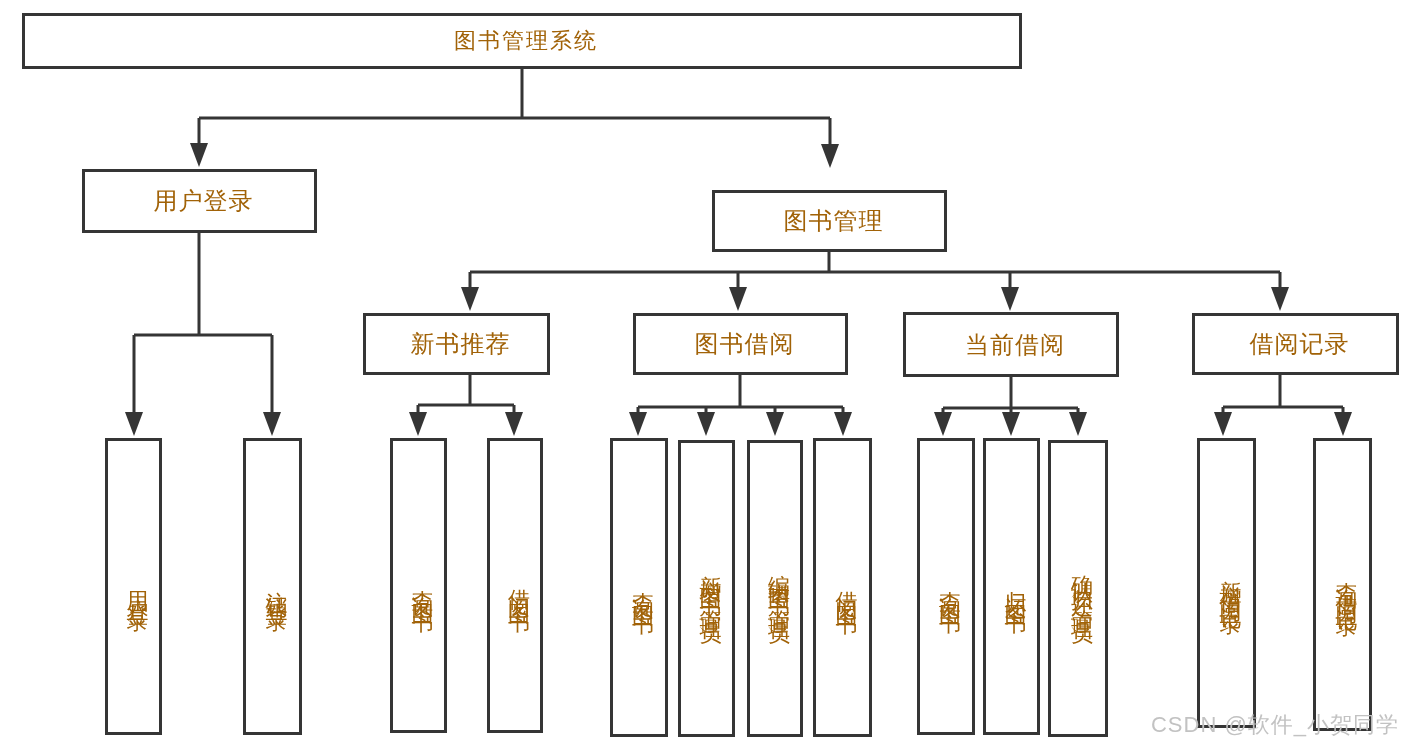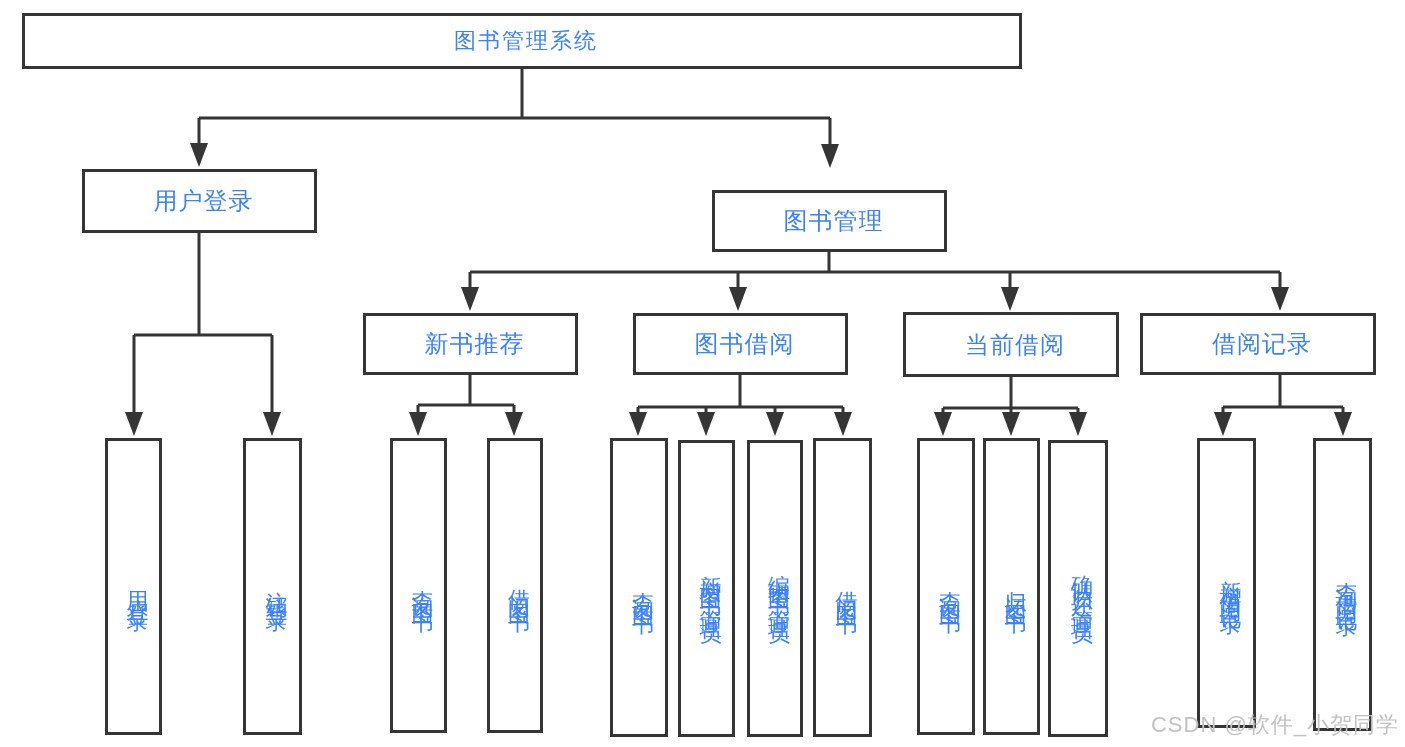--- a/index.html
+++ b/index.html
@@ -21,7 +21,7 @@
     box-sizing: border-box;
     border: 3px solid #353535;
     background: #ffffff;
-    color: #3b82f6;
+    color: #a16207;
     display: flex;
     align-items: center;
     justify-content: center;

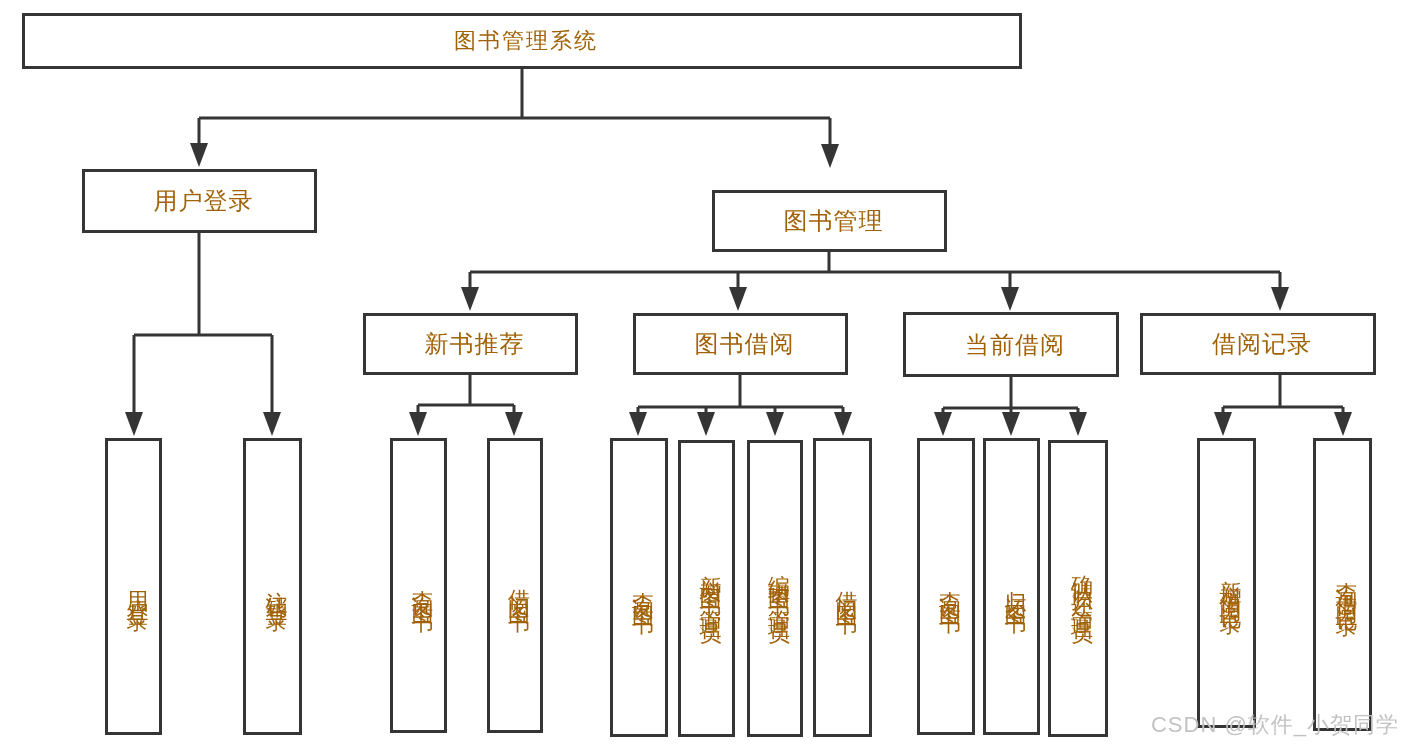--- a/index.html
+++ b/index.html
@@ -93,7 +93,7 @@
   <div class="node h-node" style="left:82px; top:169px; width:235px; height:64px;">用户登录</div>
   <div class="node h-node" style="left:712px; top:170px; width:235px; height:62px;margin-top:20px;">图书管理</div>
 
-  <div class="node h-node" style="left:363px; top:313px; width:215px; height:62px;">新书推荐</div>
+  <div class="node h-node" style="left:363px; top:313px; width:187px; height:62px;">新书推荐</div>
   <div class="node h-node" style="left:633px; top:313px; width:215px; height:62px;">图书借阅</div>
   <div class="node h-node" style="left:903px; top:312px; width:216px; height:65px;">当前借阅</div>
   <div class="node h-node" style="left:1140px; top:313px; width:236px; height:62px;">借阅记录</div>

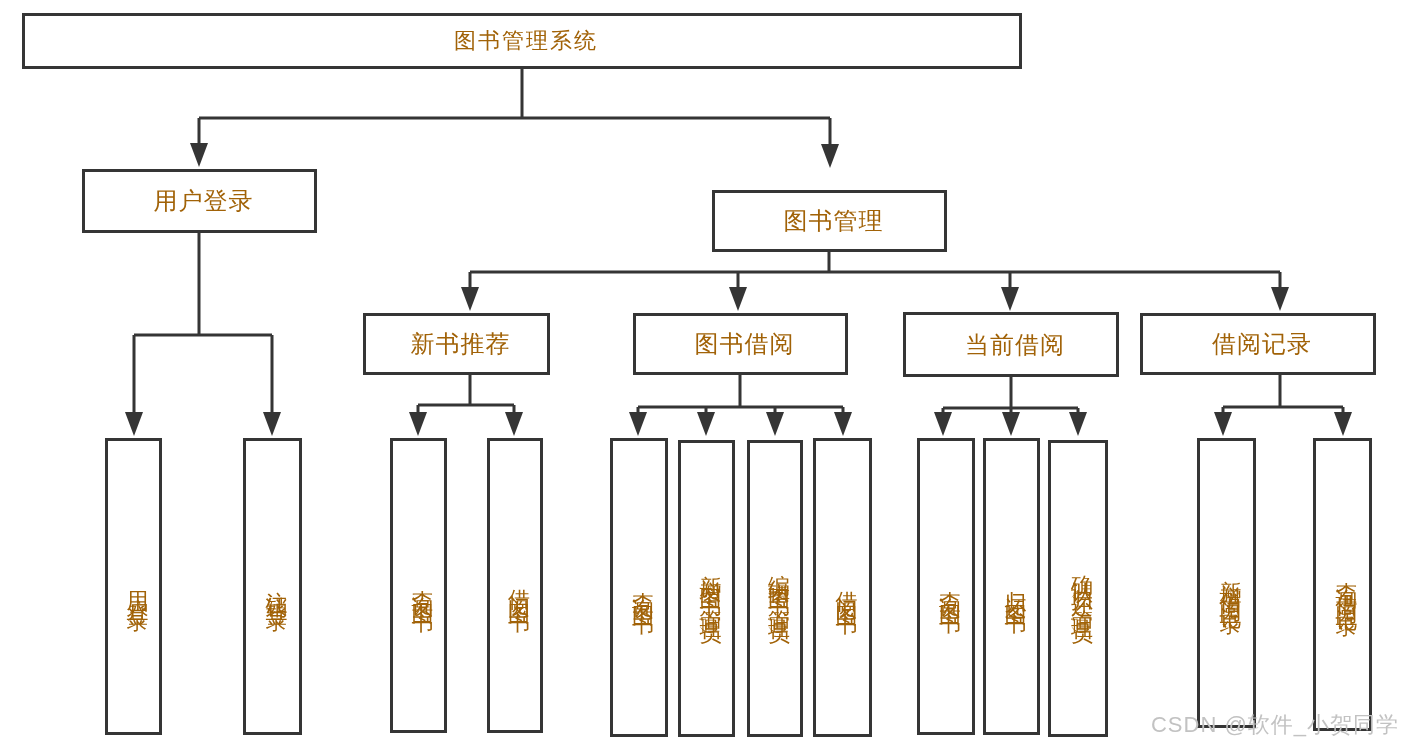--- a/index.html
+++ b/index.html
@@ -96,7 +96,7 @@
   <div class="node h-node" style="left:363px; top:313px; width:187px; height:62px;">新书推荐</div>
   <div class="node h-node" style="left:633px; top:313px; width:215px; height:62px;">图书借阅</div>
   <div class="node h-node" style="left:903px; top:312px; width:216px; height:65px;">当前借阅</div>
-  <div class="node h-node" style="left:1140px; top:313px; width:236px; height:62px;">借阅记录</div>
+  <div class="node h-node" style="left:1192px; top:313px; width:207px; height:62px;">借阅记录</div>
 
   <div class="node v-node" style="left:105px; top:438px; width:57px; height:297px;">用户登录</div>
   <div class="node v-node" style="left:243px; top:438px; width:59px; height:297px;">注销登录</div>

